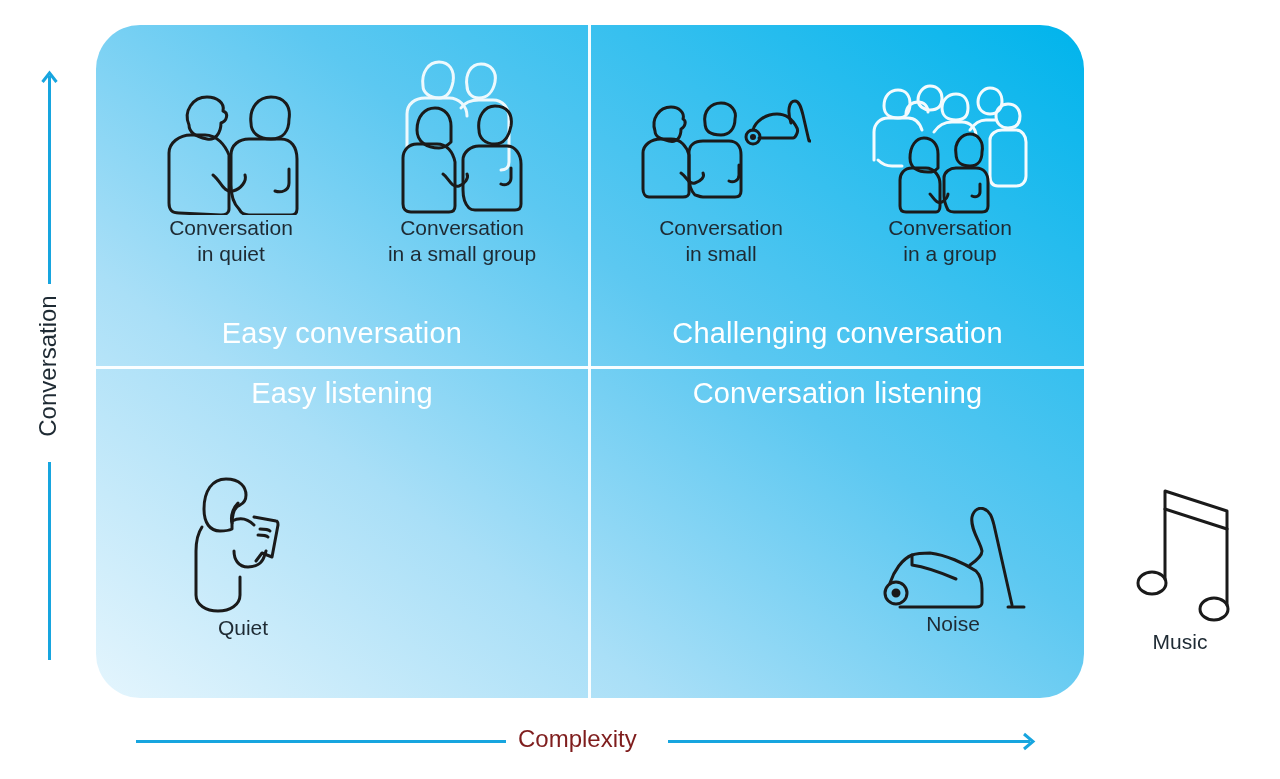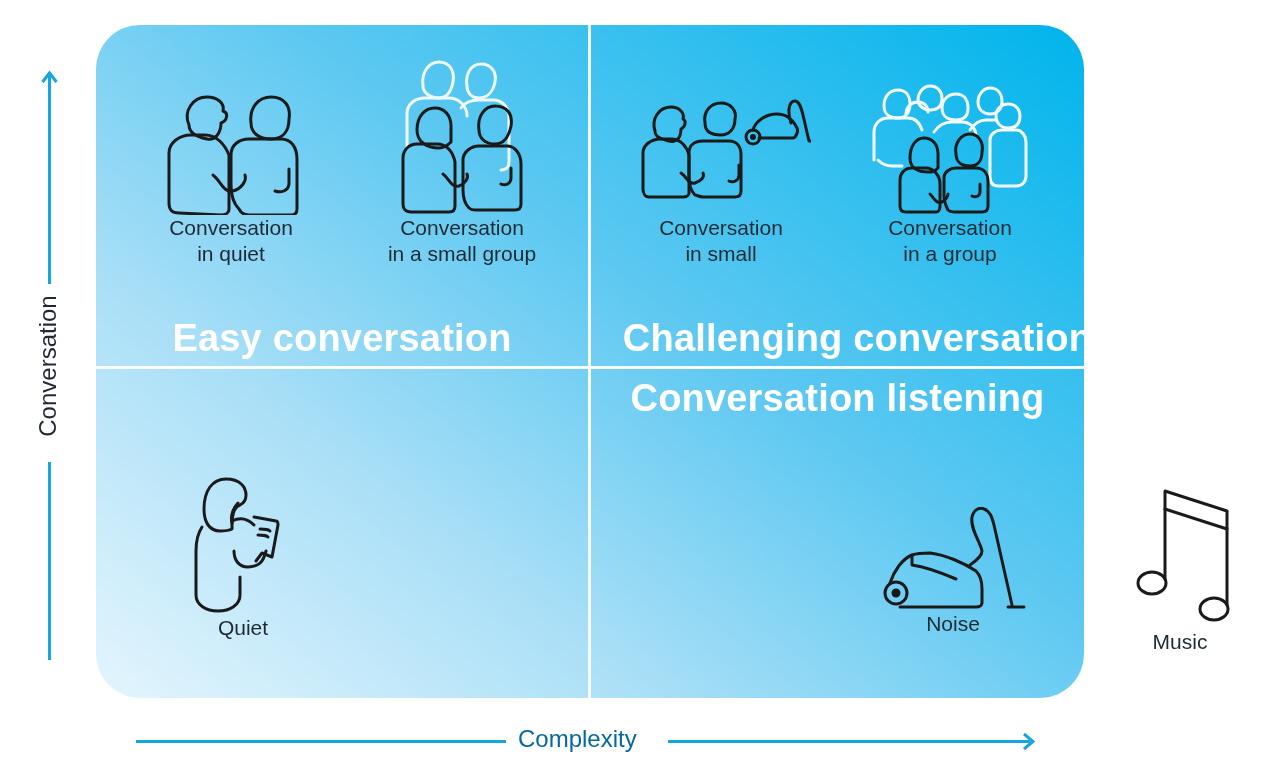--- a/index.html
+++ b/index.html
@@ -10,7 +10,7 @@
            background: linear-gradient(37deg, #e4f5fd 0%, #a9dff7 30%, #5cc8f1 58%, #00b4ec 100%); }
   .vdiv { position: absolute; left: 492px; top: 0; width: 3px; height: 100%; background: #ffffff; opacity: 0.95; }
   .hdiv { position: absolute; left: 0; top: 341px; width: 100%; height: 3px; background: #ffffff; opacity: 0.95; }
-  .qtitle { position: absolute; color: #ffffff; font-weight: bold; font-size: 38px;
+  .qtitle { position: absolute; color: #ffffff; font-weight: normal; font-size: 29px;
             text-align: center; letter-spacing: 0.2px; white-space: nowrap; }
   .item { position: absolute; text-align: center; }
   .item svg { display: block; margin: 0 auto; }

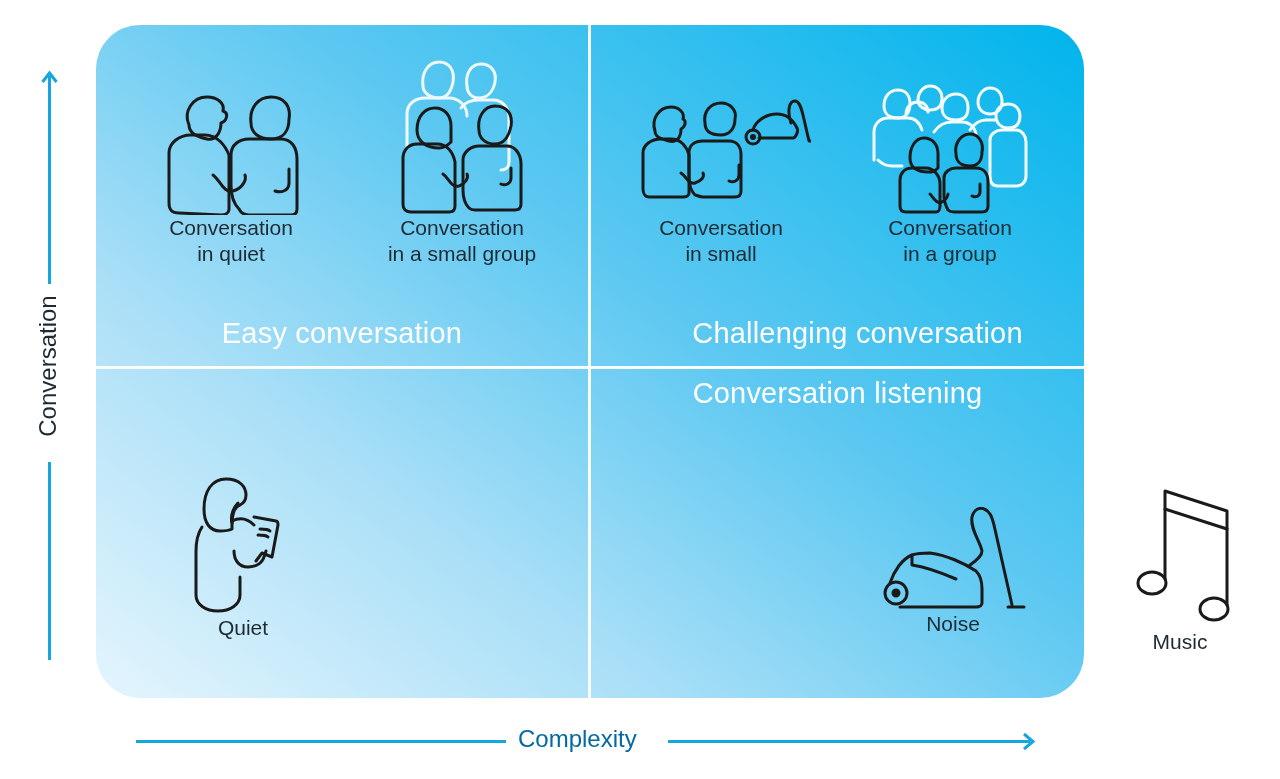--- a/index.html
+++ b/index.html
@@ -129,7 +129,7 @@
     <div class="label">in a group</div>
   </div>
 
-  <div class="qtitle" style="left:495px; top:292px; width:493px;margin-left:20px;">Challenging conversation</div>
+  <div class="qtitle" style="left:495px; top:292px; width:493px;">Challenging conversation</div>
 
 
   <div class="item" style="left:92px; top:450px; width:110px;">

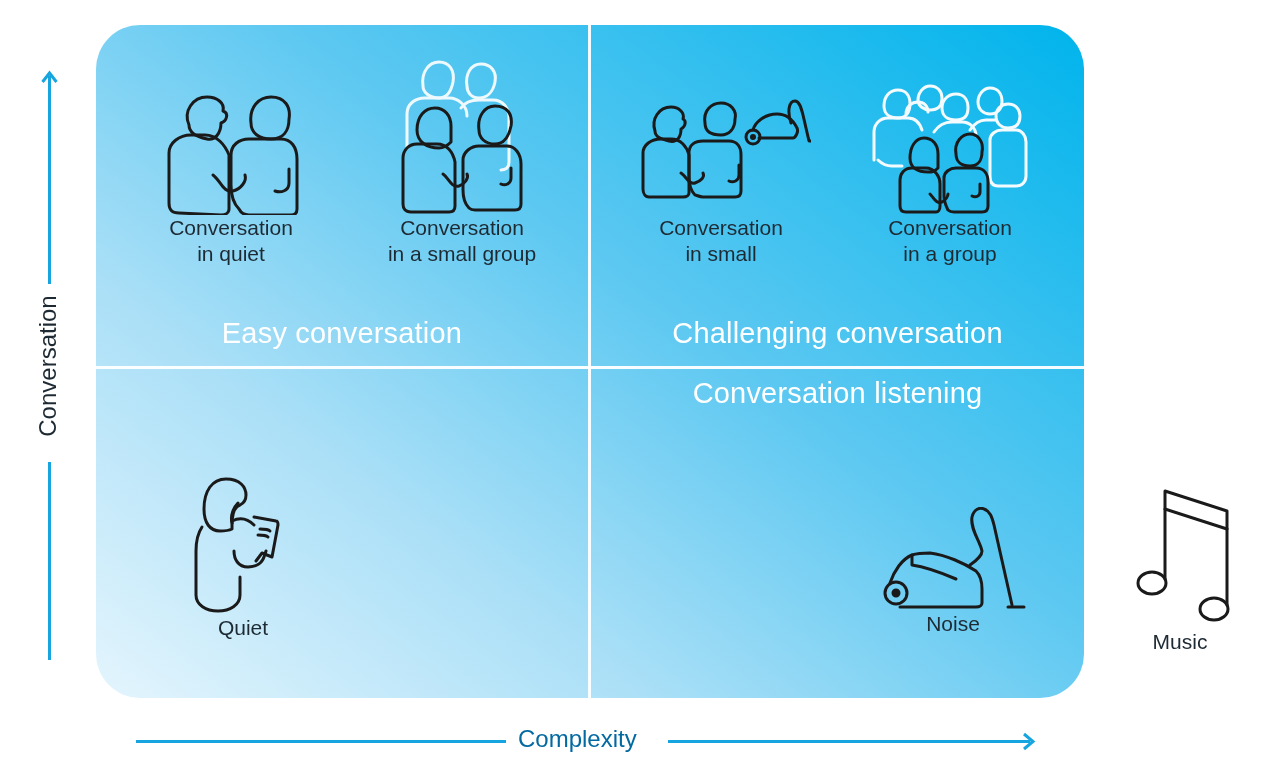--- a/index.html
+++ b/index.html
@@ -131,6 +131,7 @@
 
   <div class="qtitle" style="left:495px; top:292px; width:493px;">Challenging conversation</div>
 
+  <div class="qtitle" style="left:0; top:352px; width:492px;">Easy listening</div>
 
   <div class="item" style="left:92px; top:450px; width:110px;">
     <svg width="110" height="140" viewBox="0 0 110 140">

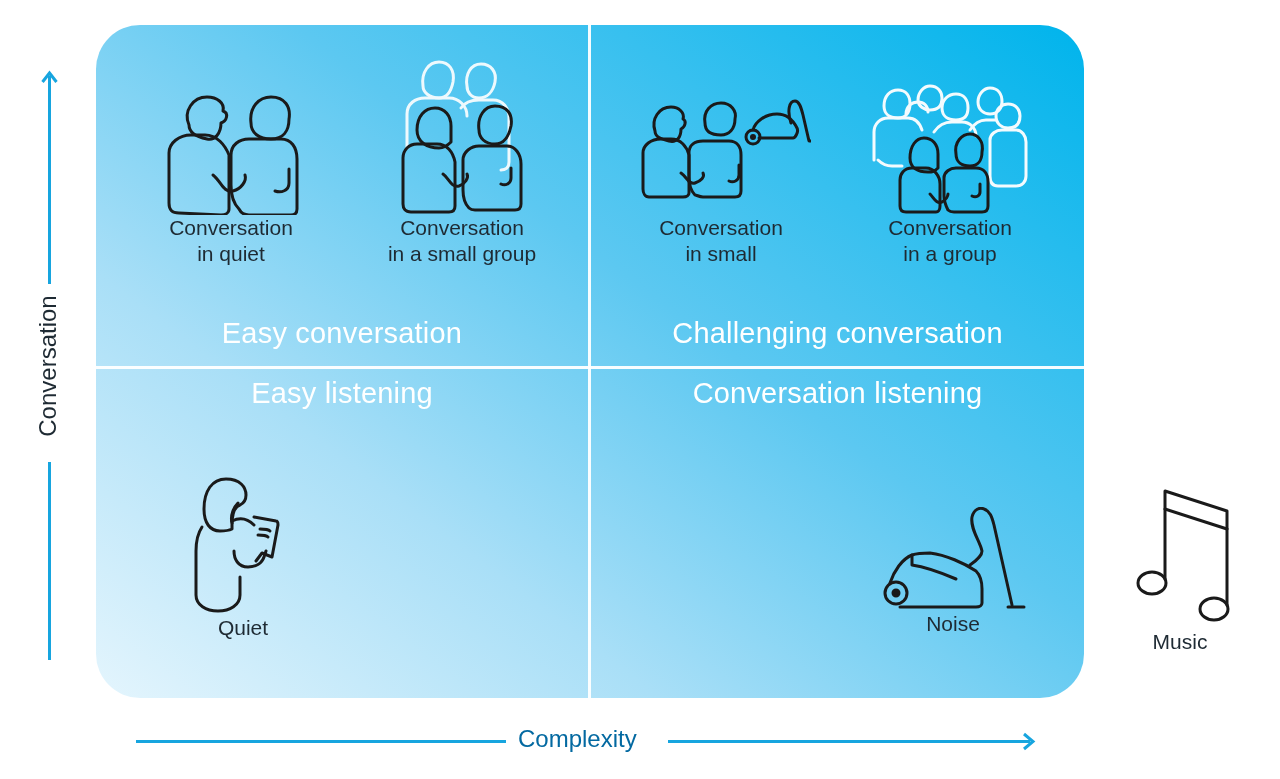--- a/index.html
+++ b/index.html
@@ -25,7 +25,7 @@
   .axis-h .line-left { position: absolute; left: 0; top: 0; width: 370px; height: 3px; background: #17a5df; }
   .axis-h .line-right { position: absolute; left: 532px; top: 0; width: 362px; height: 3px; background: #17a5df; }
   .axis-h .arrow { position: absolute; left: 886px; top: -8px; }
-  .hlabel { position: absolute; left: 518px; top: 725px; font-size: 24px; color: #0369a1; white-space: nowrap; }
+  .hlabel { position: absolute; left: 518px; top: 725px; font-size: 24px; color: #7f1d1d; white-space: nowrap; }
   .music { position: absolute; left: 1120px; top: 485px; text-align: center; width: 120px; }
 </style>
 </head>

